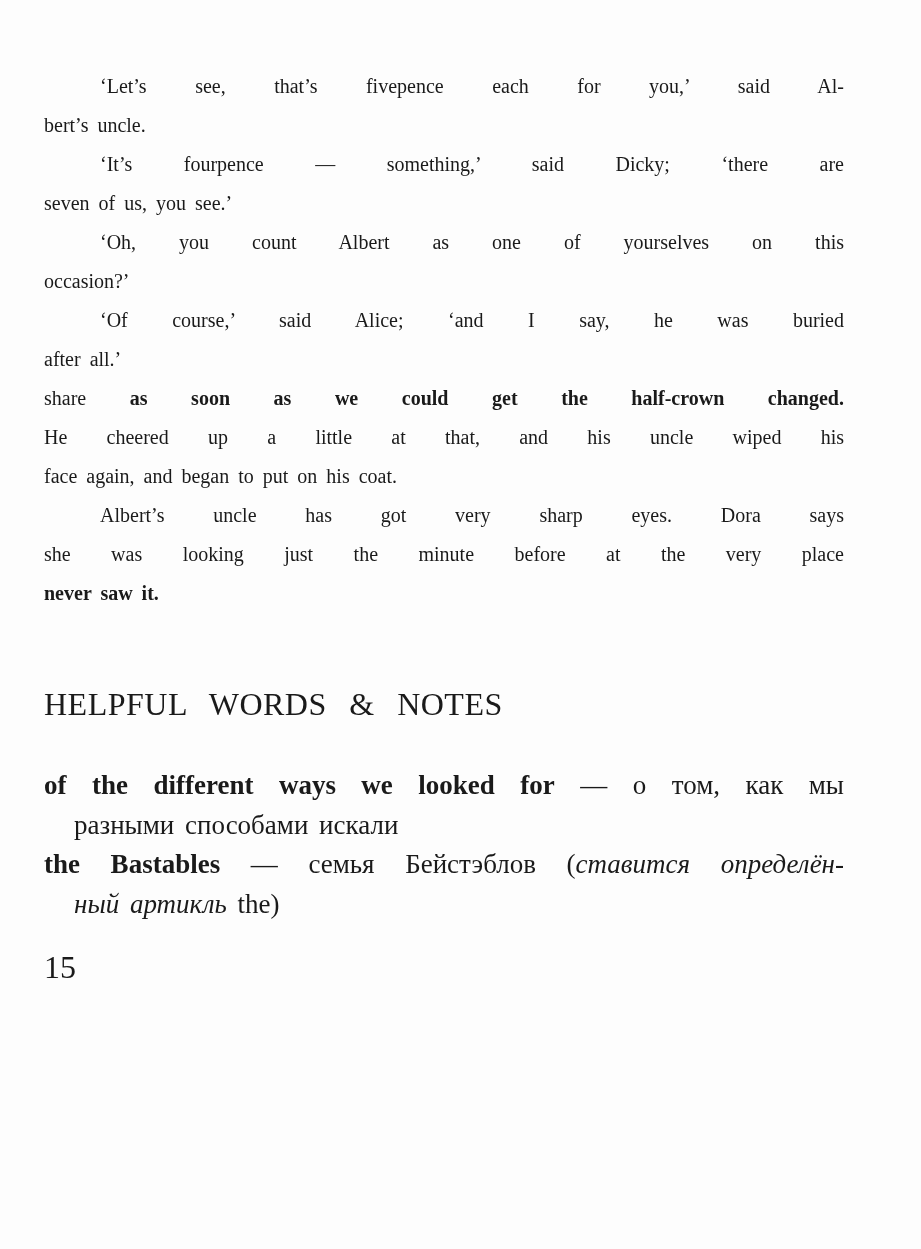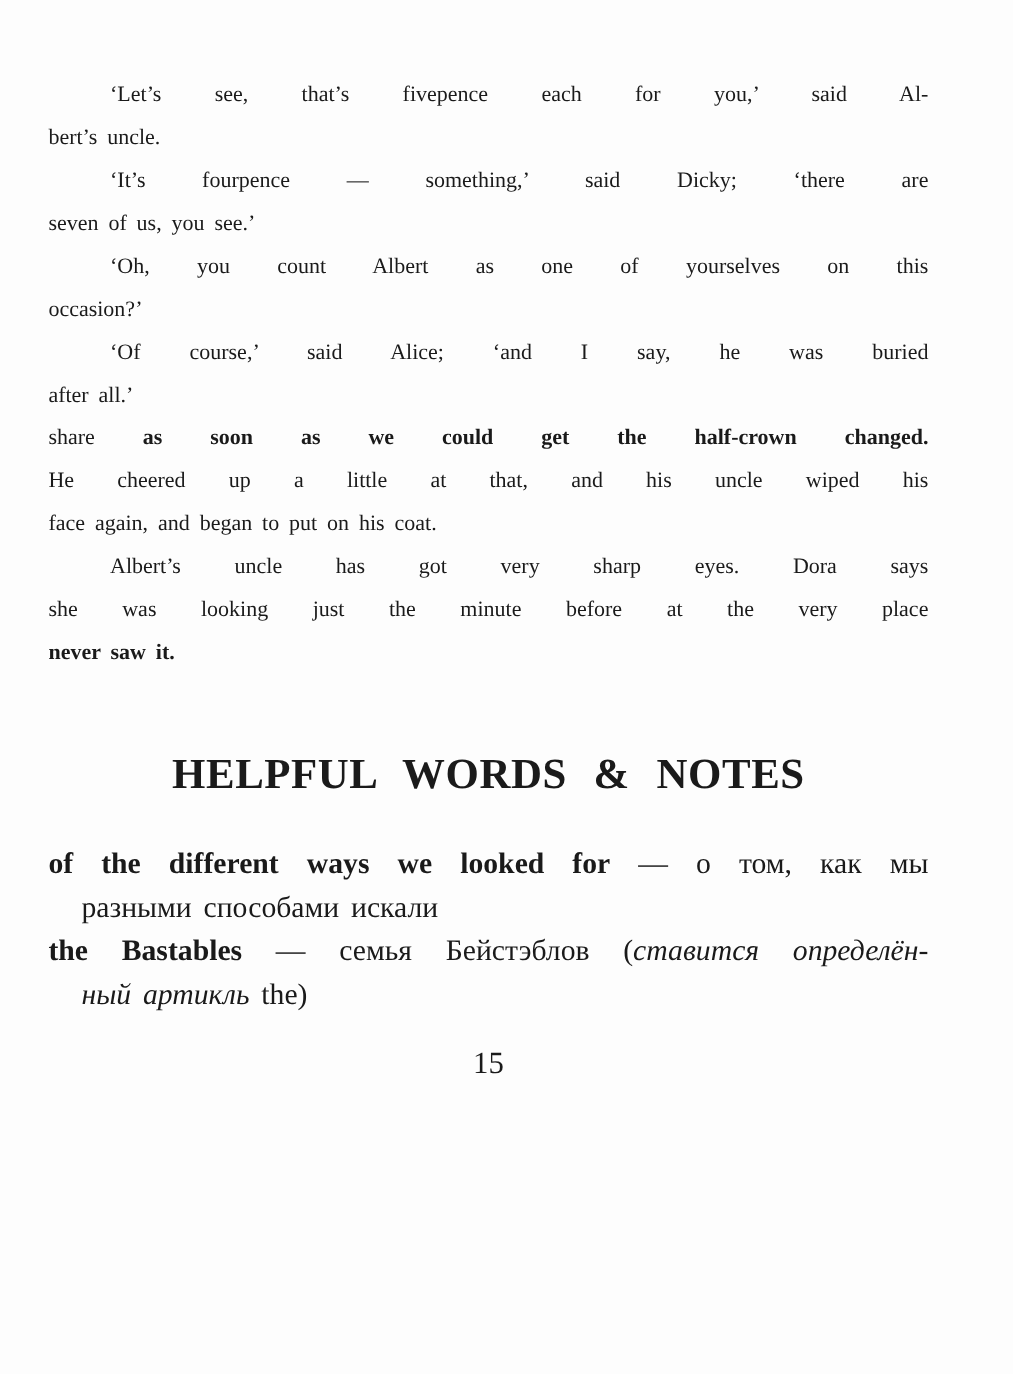--- a/index.html
+++ b/index.html
@@ -41,10 +41,9 @@
   .heading{
     margin:71px 0 0 0;
     width:800px;
-    font-size:39px;
-    font-weight:bold;
+    font-size:32px;
+    font-weight:normal;
     line-height:40px;
-    text-align:center;
     word-spacing:14px;
     letter-spacing:0.5px;
   }

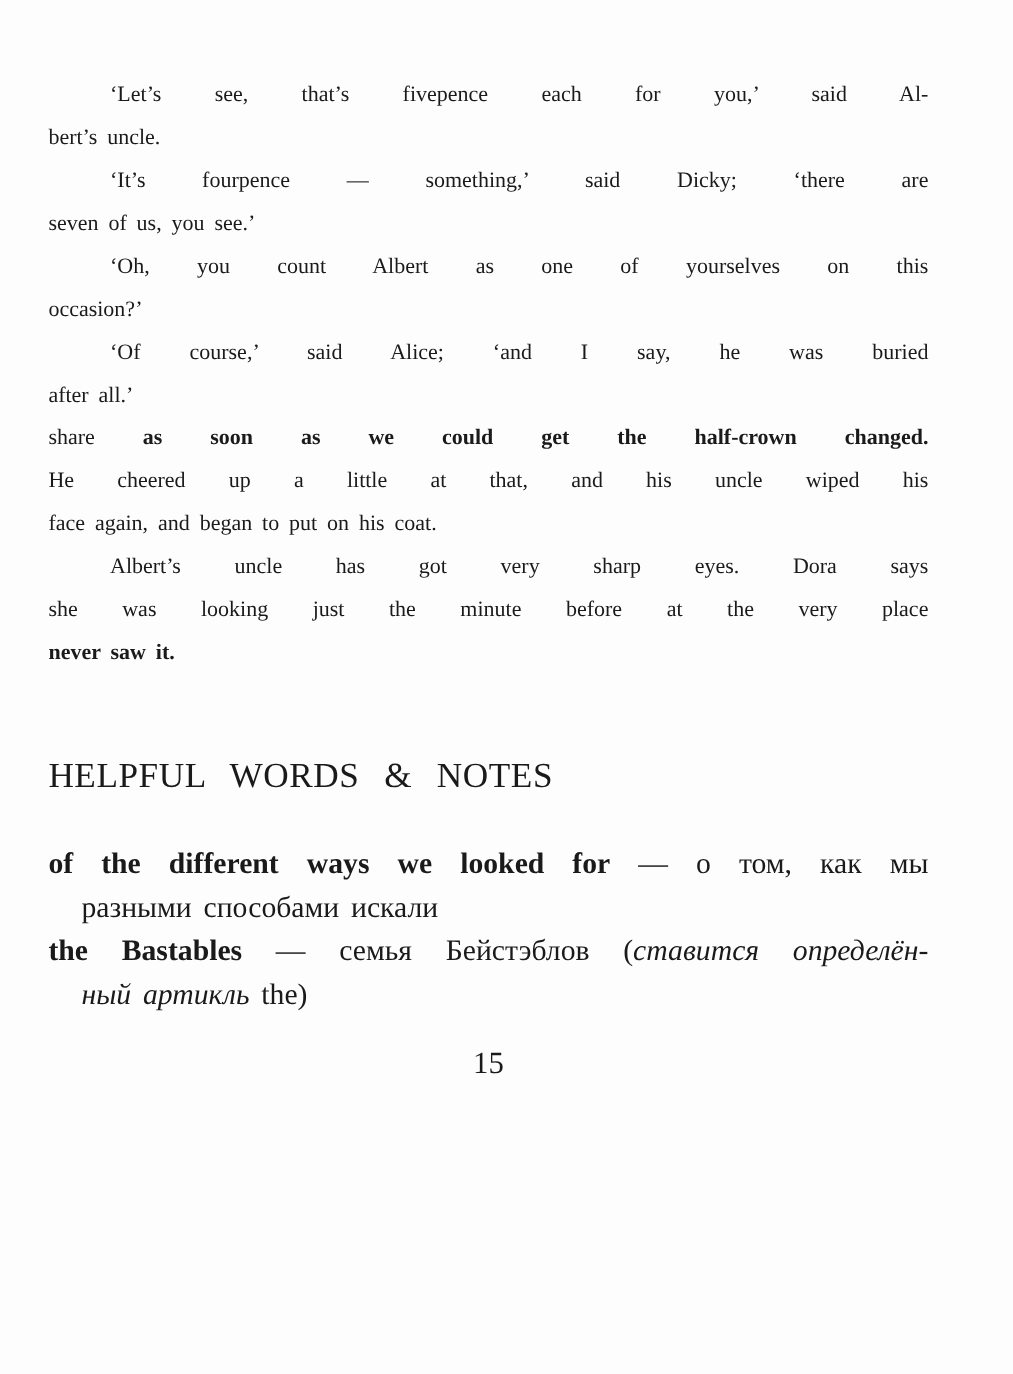--- a/index.html
+++ b/index.html
@@ -59,9 +59,9 @@
   .pagenum{
     margin-top:25px;
     width:800px;
-    font-size:28px;
+    font-size:32px;
     line-height:36px;
-    text-align:center;
+    text-align:left;
   }
 </style>
 </head>

